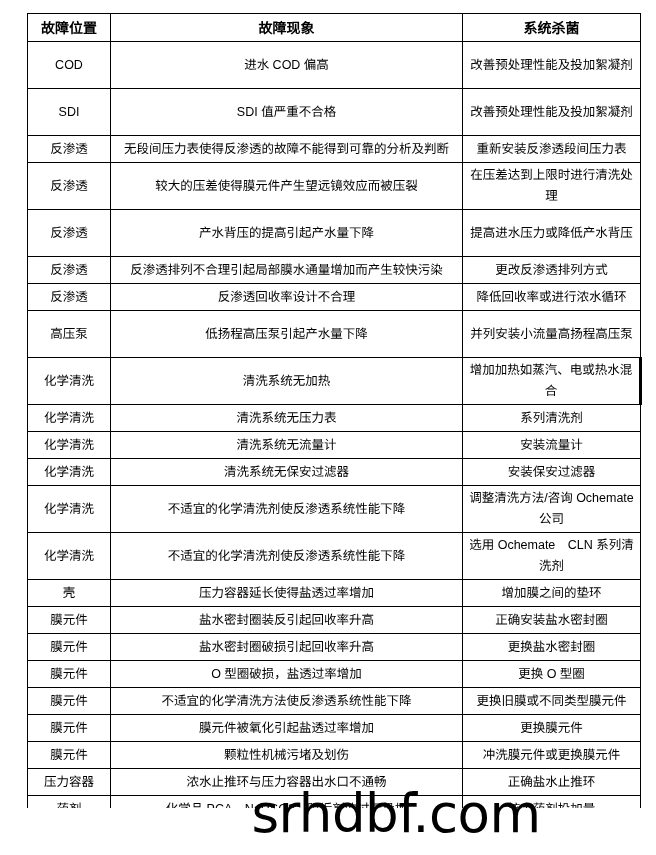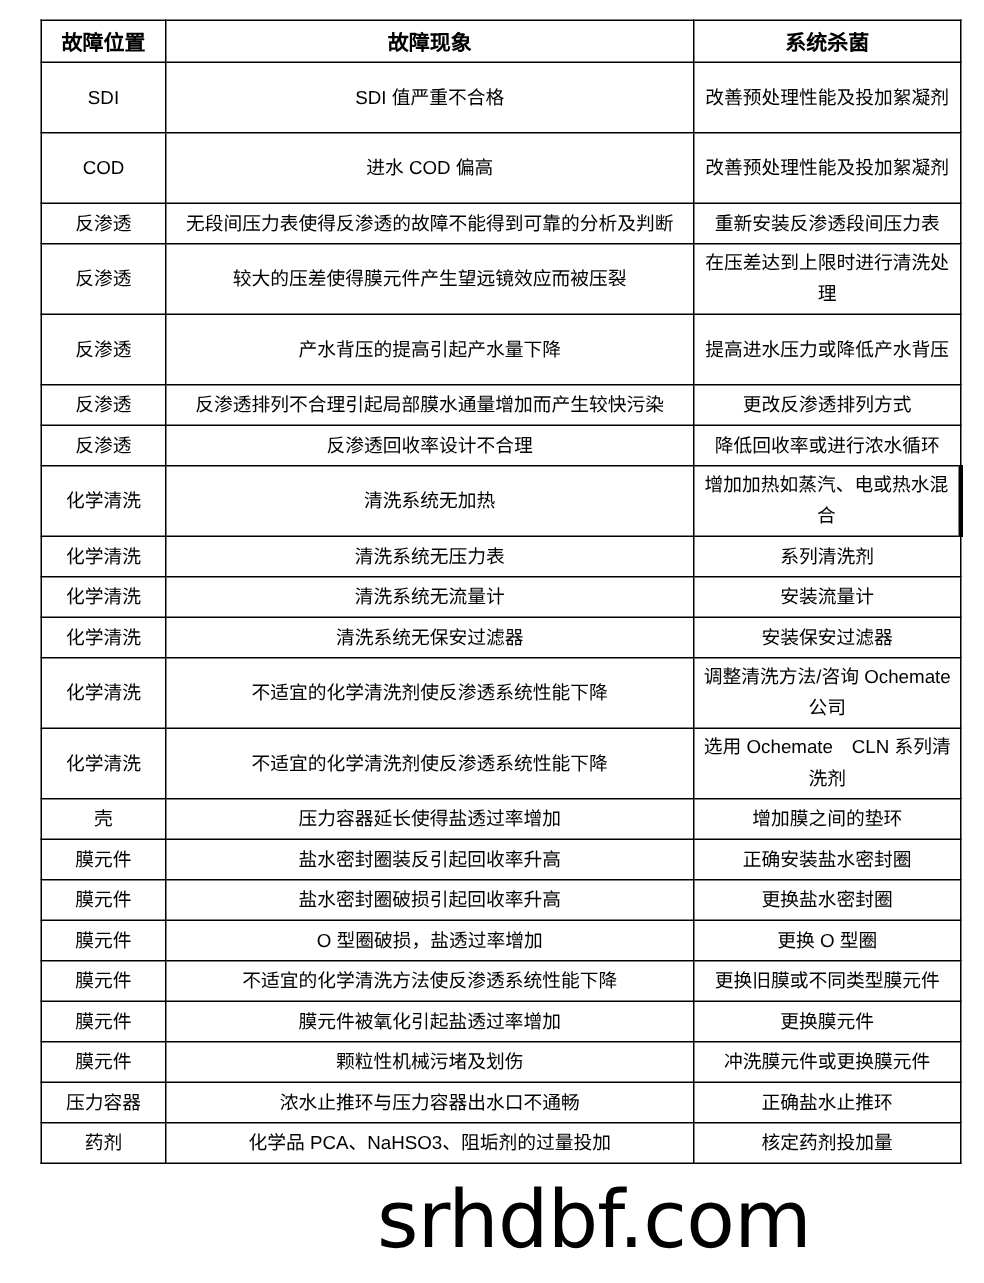--- a/index.html
+++ b/index.html
@@ -144,15 +144,15 @@
       </thead>
       <tbody id="table-body">
           <tr class="tall">
+            <td>COD</td>
+            <td>进水 COD 偏高</td>
+            <td>改善预处理性能及投加絮凝剂</td>
+          </tr>
+          <tr class="tall">
             <td>SDI</td>
             <td>SDI 值严重不合格</td>
             <td>改善预处理性能及投加絮凝剂</td>
           </tr>
-          <tr class="tall">
-            <td>COD</td>
-            <td>进水 COD 偏高</td>
-            <td>改善预处理性能及投加絮凝剂</td>
-          </tr>
           <tr>
             <td>反渗透</td>
             <td>无段间压力表使得反渗透的故障不能得到可靠的分析及判断</td>

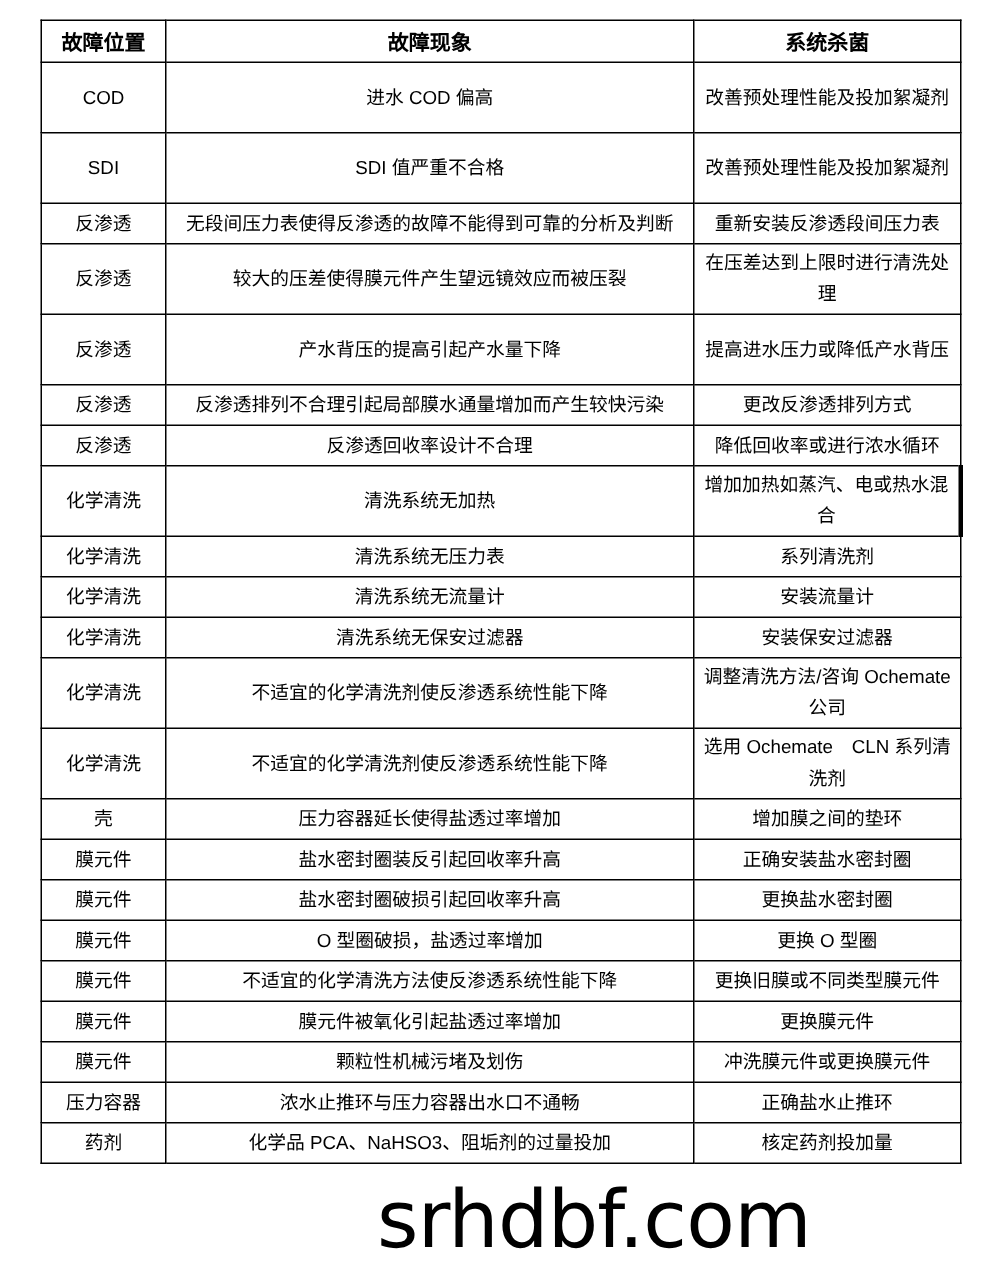--- a/index.html
+++ b/index.html
@@ -179,6 +179,11 @@
             <td>降低回收率或进行浓水循环</td>
           </tr>
           <tr class="tall">
+            <td>高压泵</td>
+            <td>低扬程高压泵引起产水量下降</td>
+            <td>并列安装小流量高扬程高压泵</td>
+          </tr>
+          <tr class="tall">
             <td>化学清洗</td>
             <td>清洗系统无加热</td>
             <td class="thick-right">增加加热如蒸汽、电或热水混合</td>

